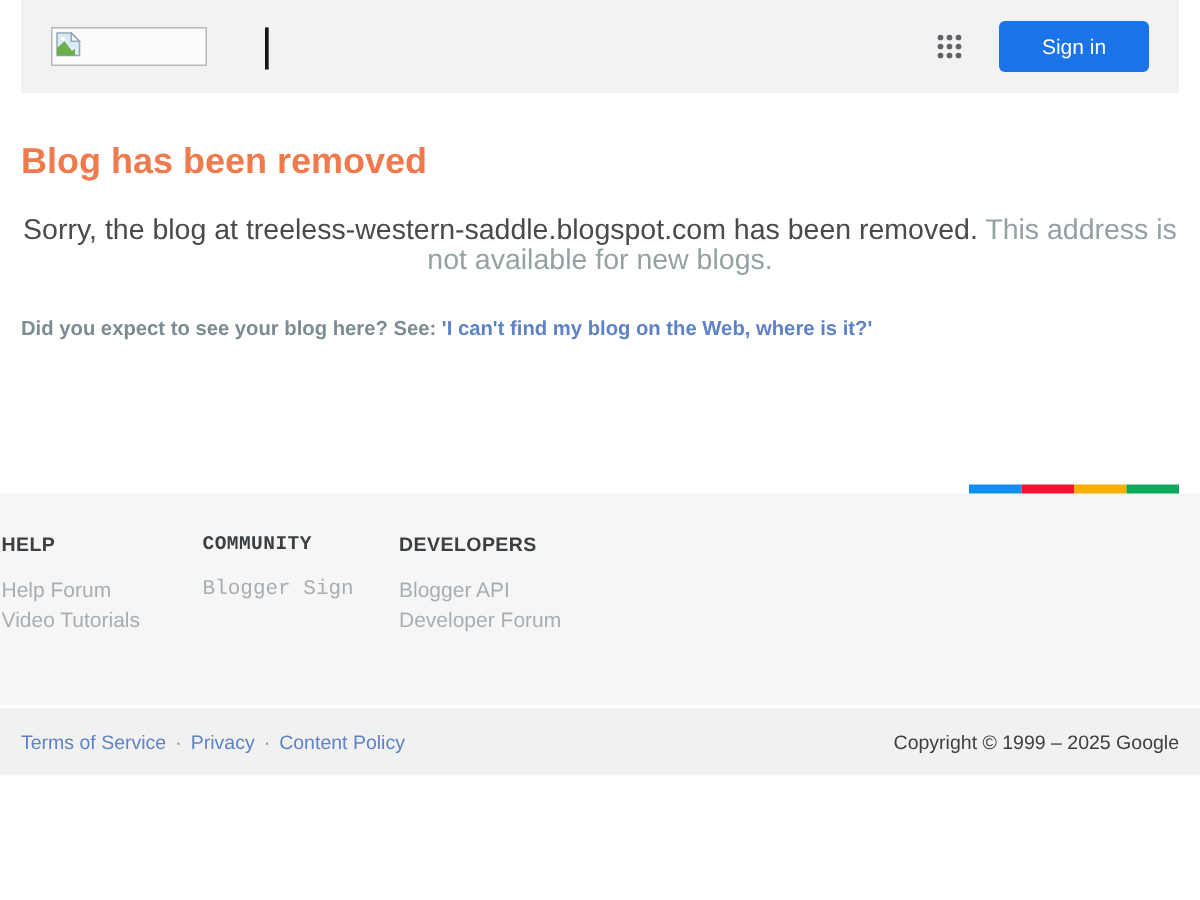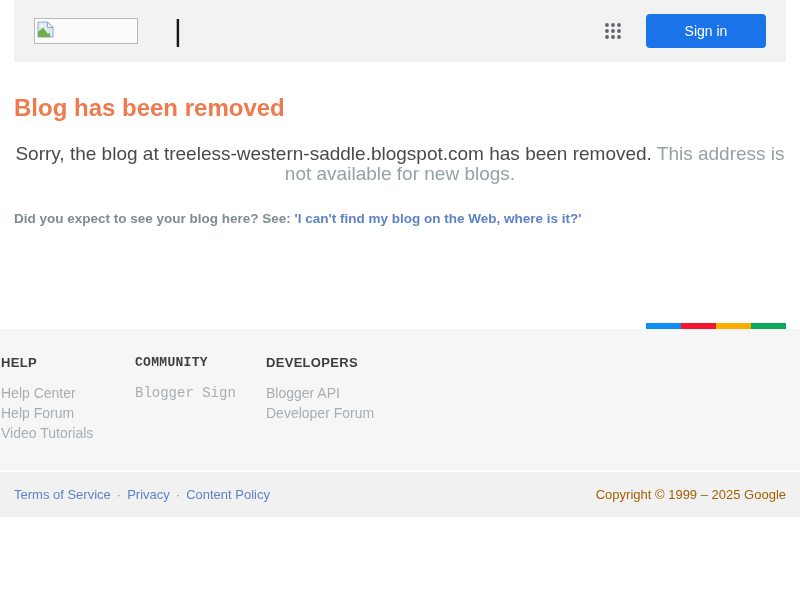--- a/index.html
+++ b/index.html
@@ -12,7 +12,7 @@
   .cursor { margin-left: 36px; font-size: 30px; line-height: 30px; color: #161616; font-weight: 400; }
   .header-right { margin-left: auto; display: flex; align-items: center; margin-right: 20px; }
   .apps-btn { background: none; border: none; padding: 0; margin-right: 23px; display: flex; cursor: pointer; }
-  .signin-btn { width: 120px; height: 34px; background: #1a73e8; color: #ffffff; border: none; border-radius: 4px; font-size: 14px; font-family: inherit; cursor: pointer; }
+  .signin-btn { width: 100px; height: 34px; background: #1a73e8; color: #ffffff; border: none; border-radius: 4px; font-size: 14px; font-family: inherit; cursor: pointer; }
 
   
   .main { margin: 0 14px; height: 261px; padding-top: 31px; }

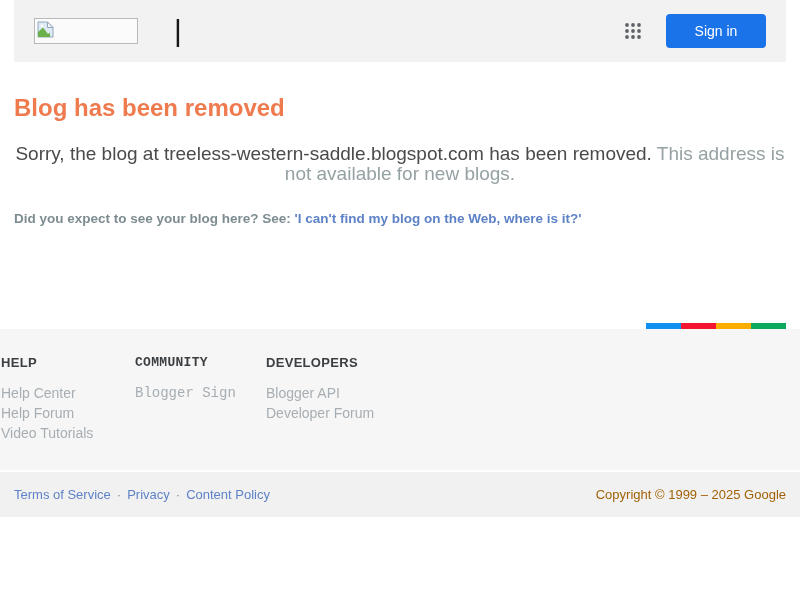--- a/index.html
+++ b/index.html
@@ -97,7 +97,6 @@
     <div class="fcol fcol-1">
       <h3 class="fcol-h">HELP</h3>
       <ul>
-        <li><a href="#">Help Center</a></li>
         <li><a href="#">Help Forum</a></li>
         <li><a href="#">Video Tutorials</a></li>
       </ul>

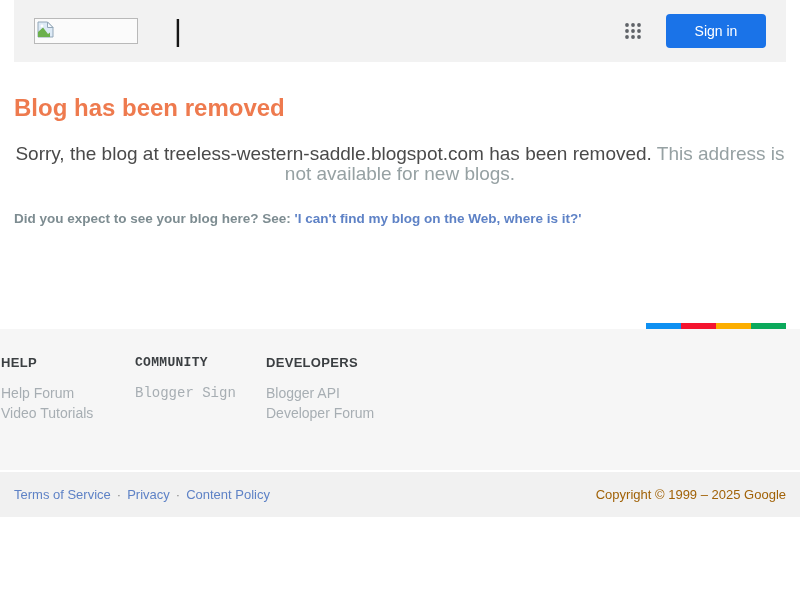--- a/index.html
+++ b/index.html
@@ -39,7 +39,7 @@
   .footer-bottom { background: #f1f1f1; height: 45px; display: flex; align-items: center; padding: 0 14px; font-size: 13px; gap: 12px; }
   .legal a { color: #5e82c6; }
   .sep { color: #8a8a8a; margin: 0 6px; }
-  .copyright { margin-left: auto; color: #a16207; text-align: right; }
+  .copyright { margin-left: auto; color: #404040; text-align: right; }
 </style>
 </head>
 <body>

